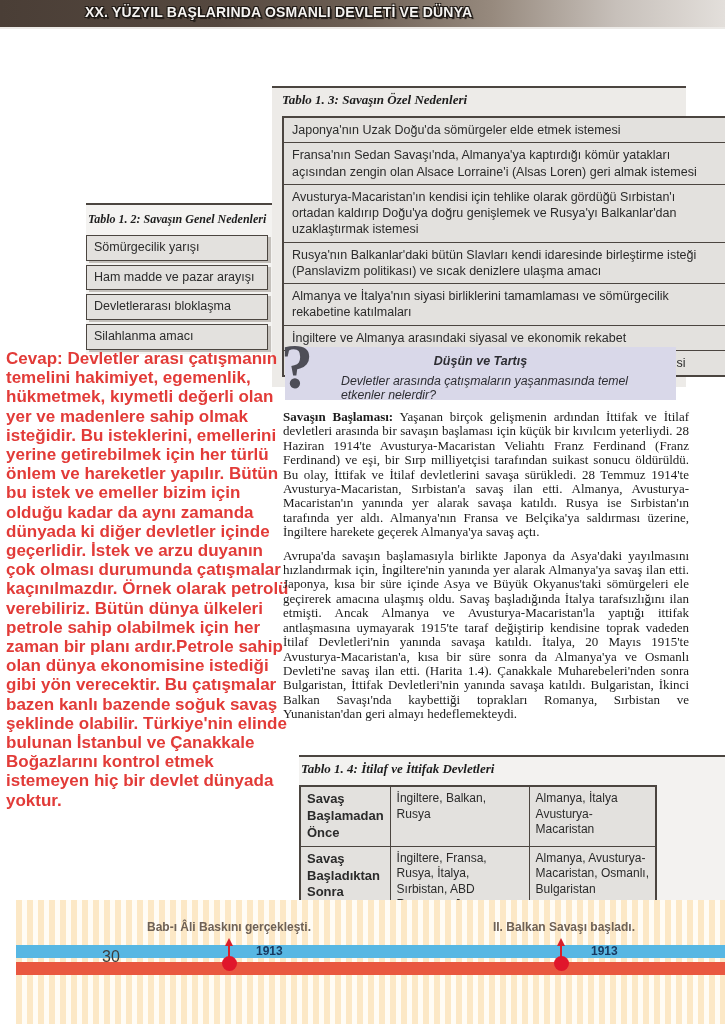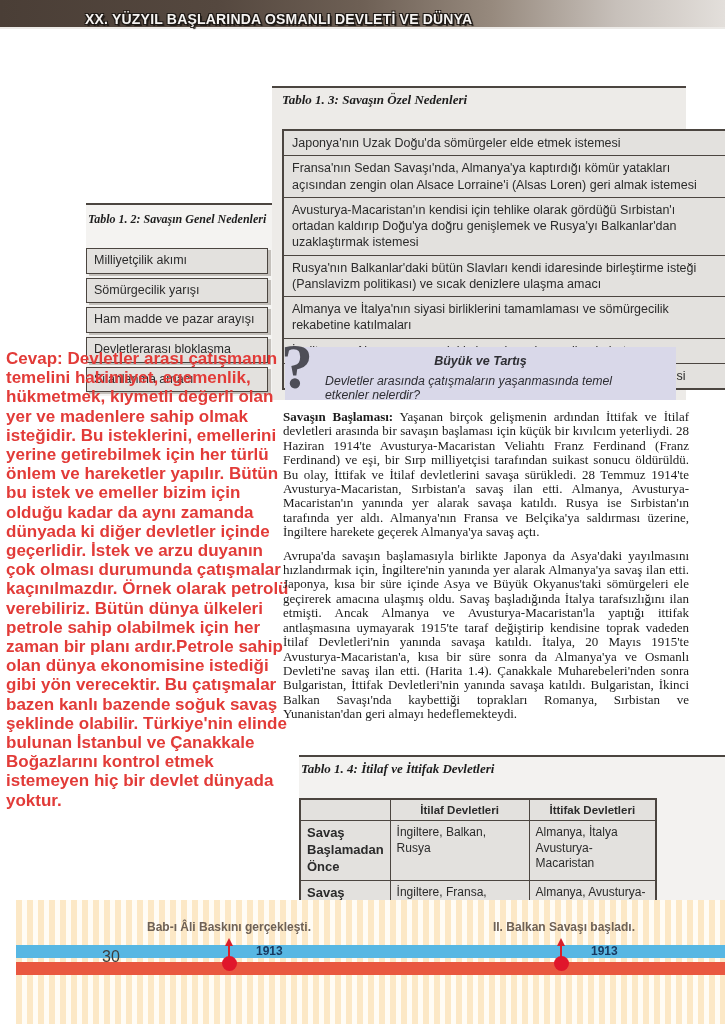--- a/index.html
+++ b/index.html
@@ -18,7 +18,6 @@
     font-family:"Liberation Sans",sans-serif;font-weight:bold;font-size:14px;
     color:#f5f3f1;letter-spacing:.2px;
     text-shadow:-1px -1px 0 #1f1a16,1px -1px 0 #1f1a16,-1px 1px 0 #1f1a16,1px 1px 0 #1f1a16,2px 2px 1px #1f1a16;
-    margin-top:7px;
   }
   
   .tbl-wrap{position:absolute;border-top:2px solid #4b4540;}

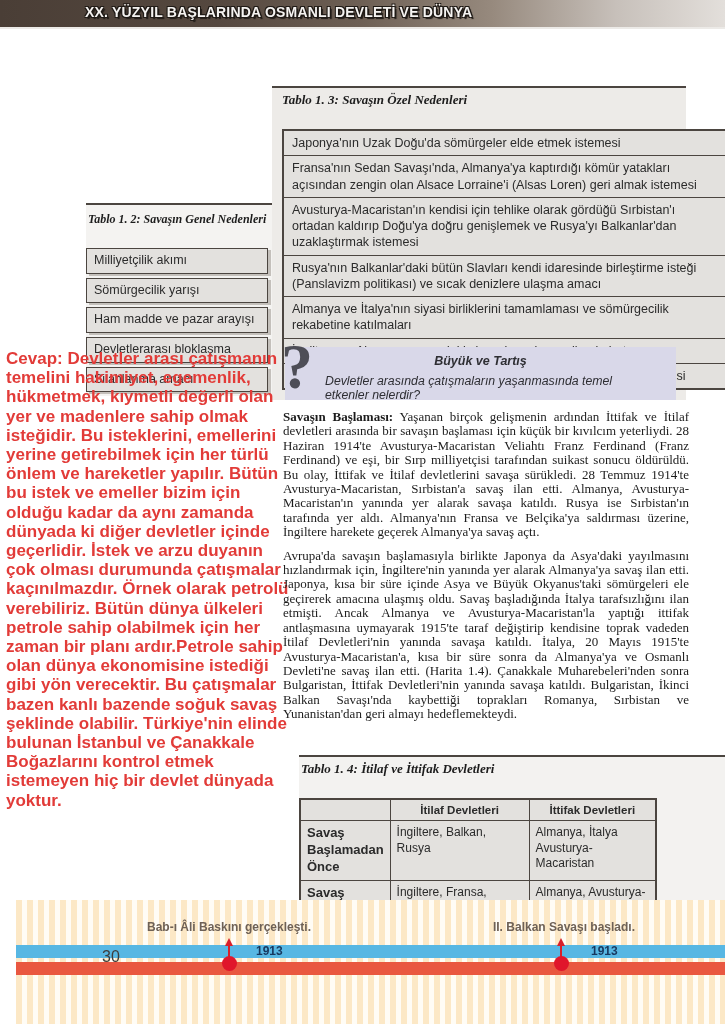--- a/index.html
+++ b/index.html
@@ -23,7 +23,7 @@
   .tbl-wrap{position:absolute;border-top:2px solid #4b4540;}
   .tbl-title{
     font-family:"Liberation Serif",serif;font-style:italic;font-weight:bold;
-    color:#1d1d1d;padding:4px 2px 21px 2px;
+    color:#1d1d1d;padding:4px 2px 8px 2px;
   }
   
   #tablo3{left:272px;top:86px;width:414px;background:#edebe8;padding-bottom:10px;}

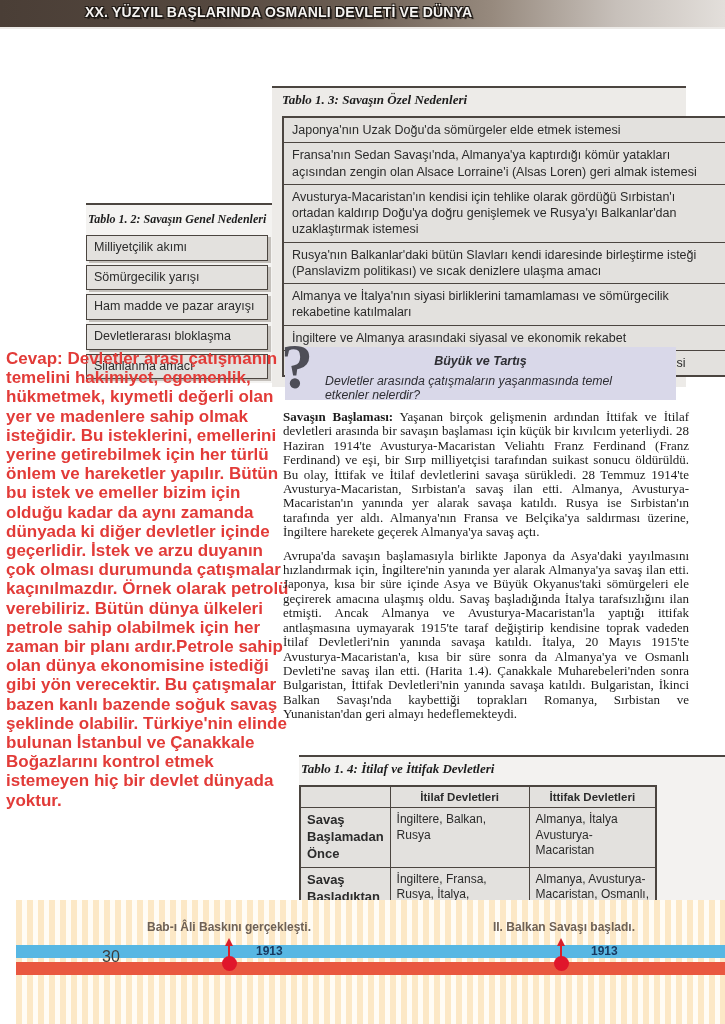--- a/index.html
+++ b/index.html
@@ -155,7 +155,6 @@
 
 <div id="tablo2" class="tbl-wrap">
   <div class="tbl-title">Tablo 1. 2: Savaşın Genel Nedenleri</div>
-  <div class="t2-row">Milliyetçilik akımı</div>
   <div class="t2-row">Sömürgecilik yarışı</div>
   <div class="t2-row">Ham madde ve pazar arayışı</div>
   <div class="t2-row">Devletlerarası bloklaşma</div>

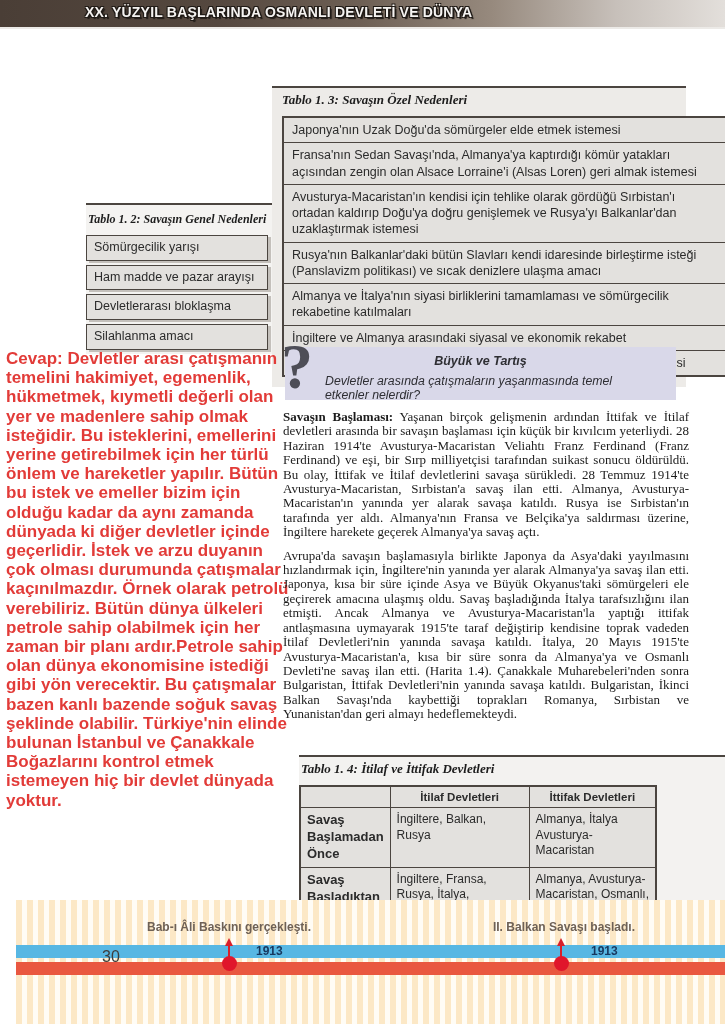--- a/index.html
+++ b/index.html
@@ -165,7 +165,7 @@
 
 <div id="discuss-box">
   <div class="qmark-icon">?</div>
-  <div class="discuss-title">Büyük ve Tartış</div>
+  <div class="discuss-title">Düşün ve Tartış</div>
   <div class="discuss-question">Devletler arasında çatışmaların yaşanmasında temel etkenler nelerdir?</div>
 </div>
 

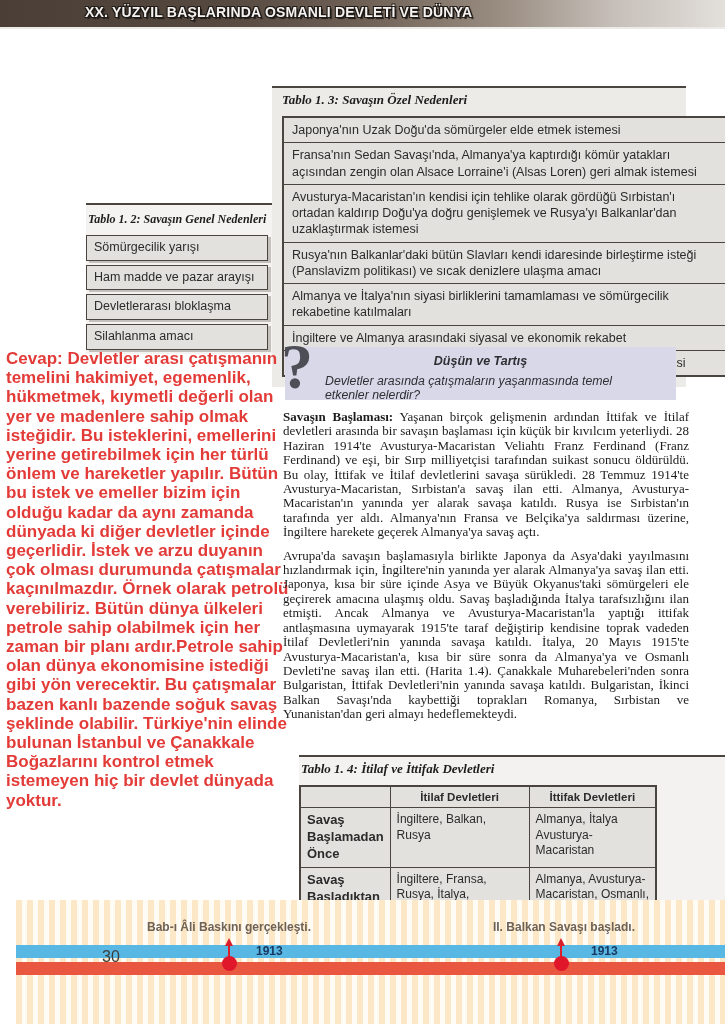--- a/index.html
+++ b/index.html
@@ -60,7 +60,7 @@
   }
   .discuss-question{
     font-family:"Liberation Sans",sans-serif;font-style:italic;font-size:12.3px;
-    color:#2e2e33;padding:6px 18px 0 40px;
+    color:#2e2e33;padding:6px 18px 0 40px;margin-left:16px;
   }
   .qmark-icon{
     position:absolute;left:-4px;top:-12px;

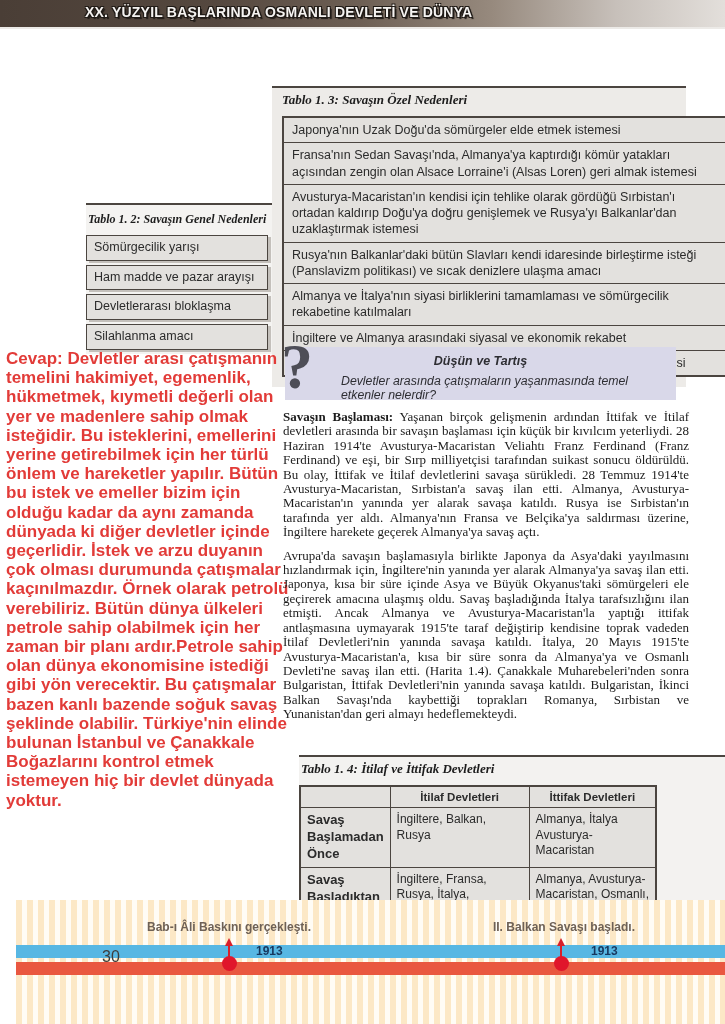--- a/index.html
+++ b/index.html
@@ -178,11 +178,6 @@
   <div class="tbl-title">Tablo 1. 4: İtilaf ve İttifak Devletleri</div>
   <table class="t4-table">
     <tbody>
-        <tr>
-      <th class="t4-label"></th>
-      <th class="t4-col2">İtilaf Devletleri</th>
-      <th>İttifak Devletleri</th>
-    </tr>
     <tr>
       <td class="t4-label">Savaş Başlamadan Önce</td>
       <td class="t4-cell t4-col2">İngiltere, Balkan, Rusya</td>

